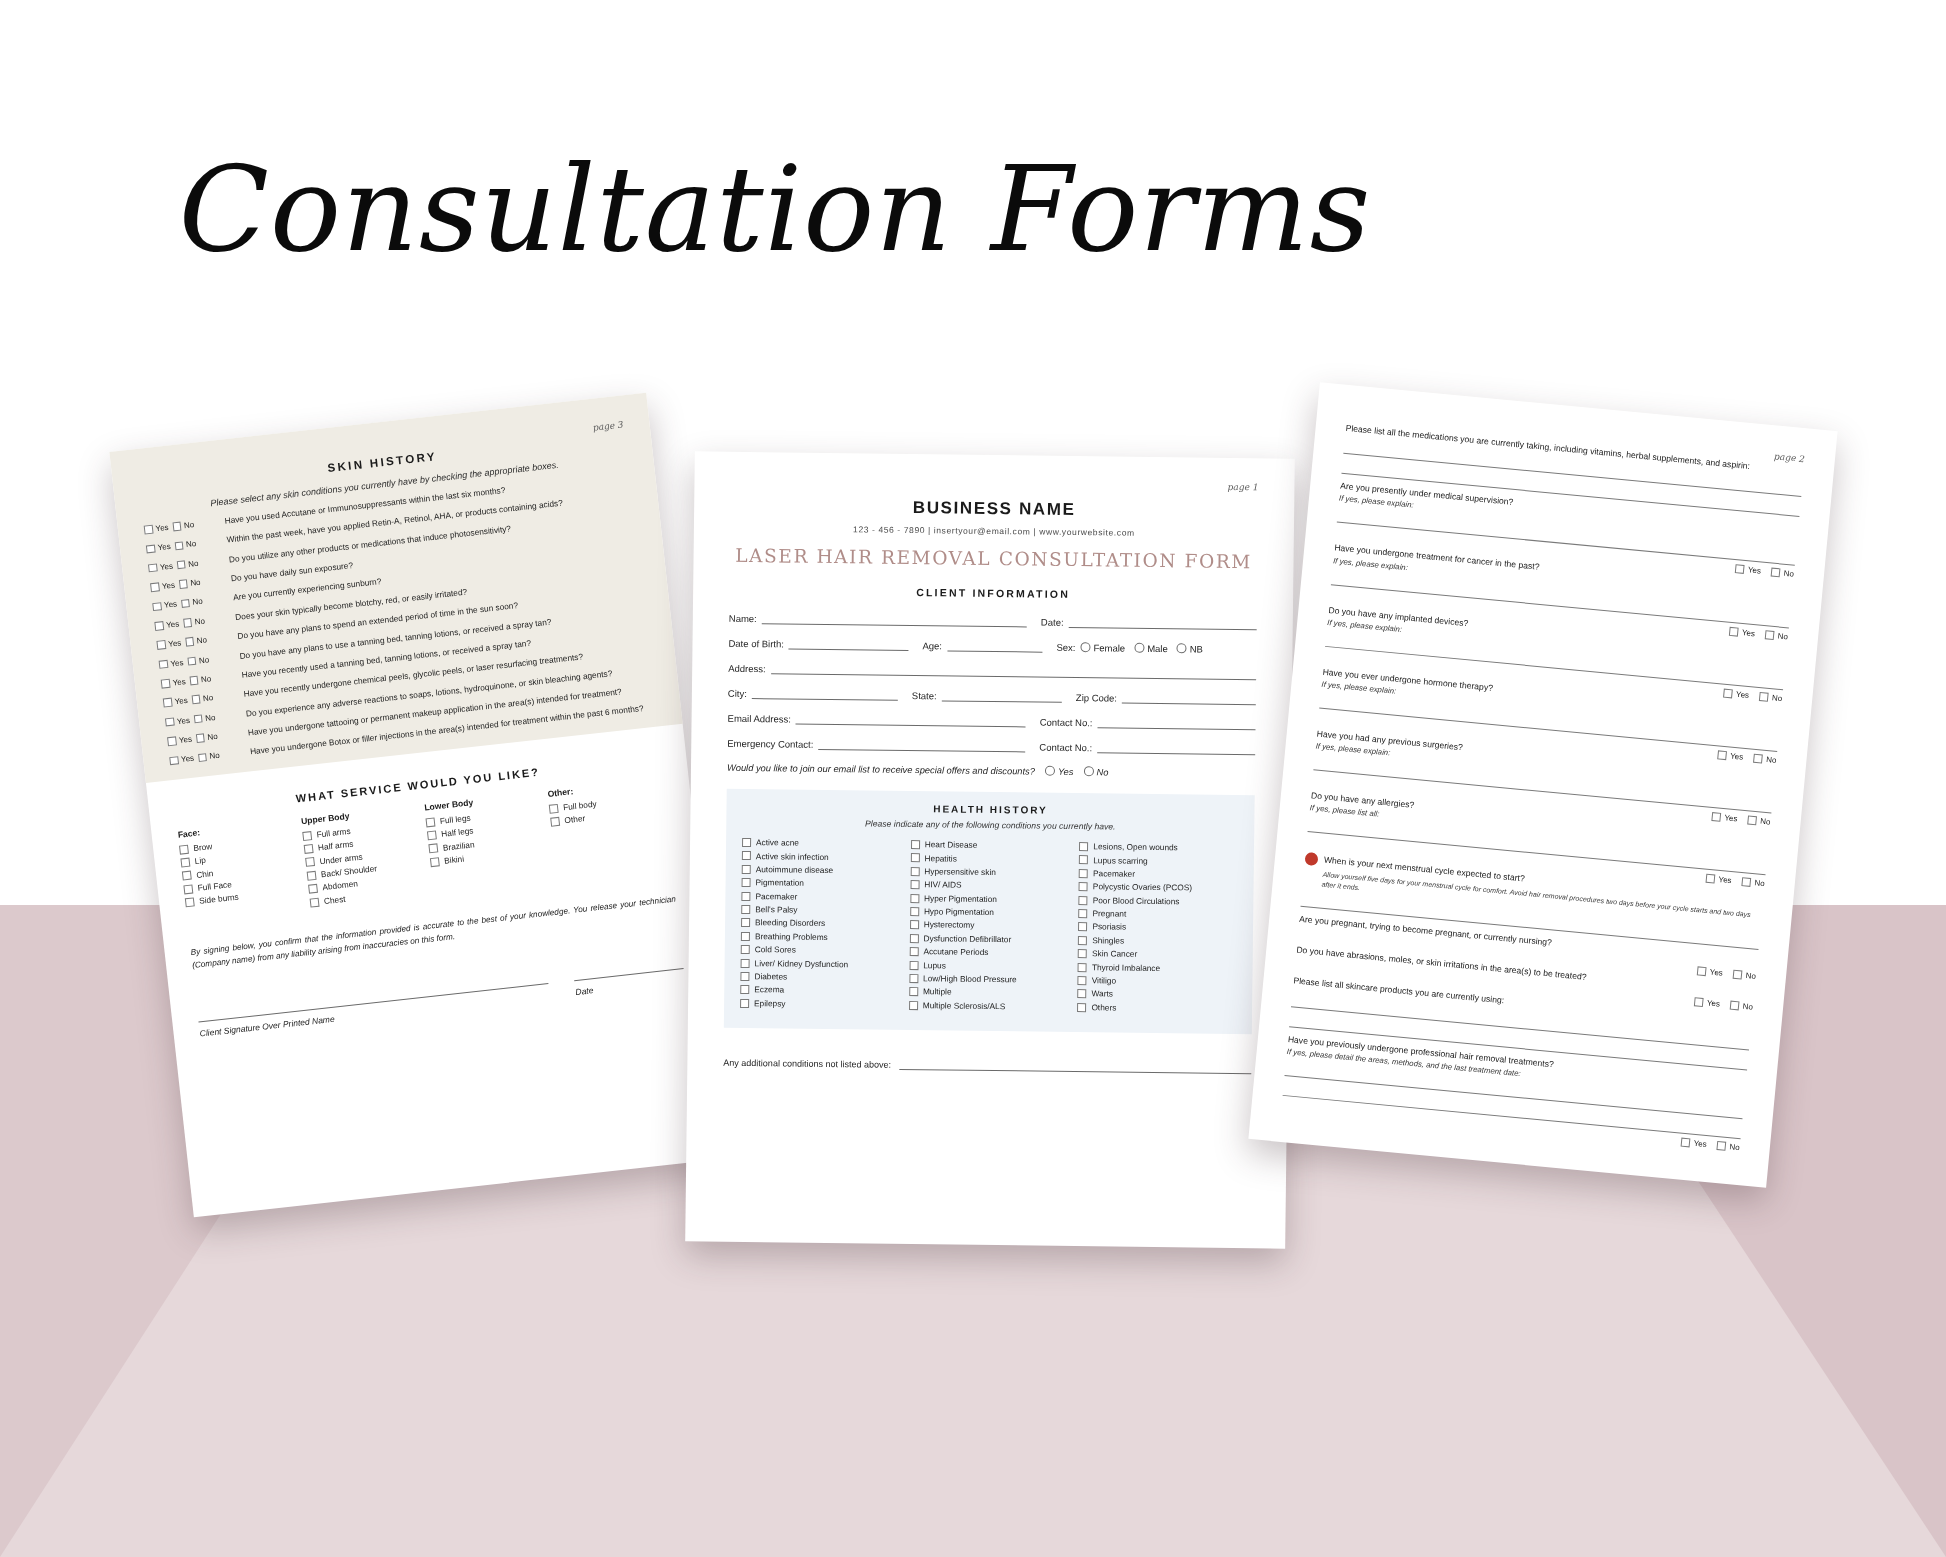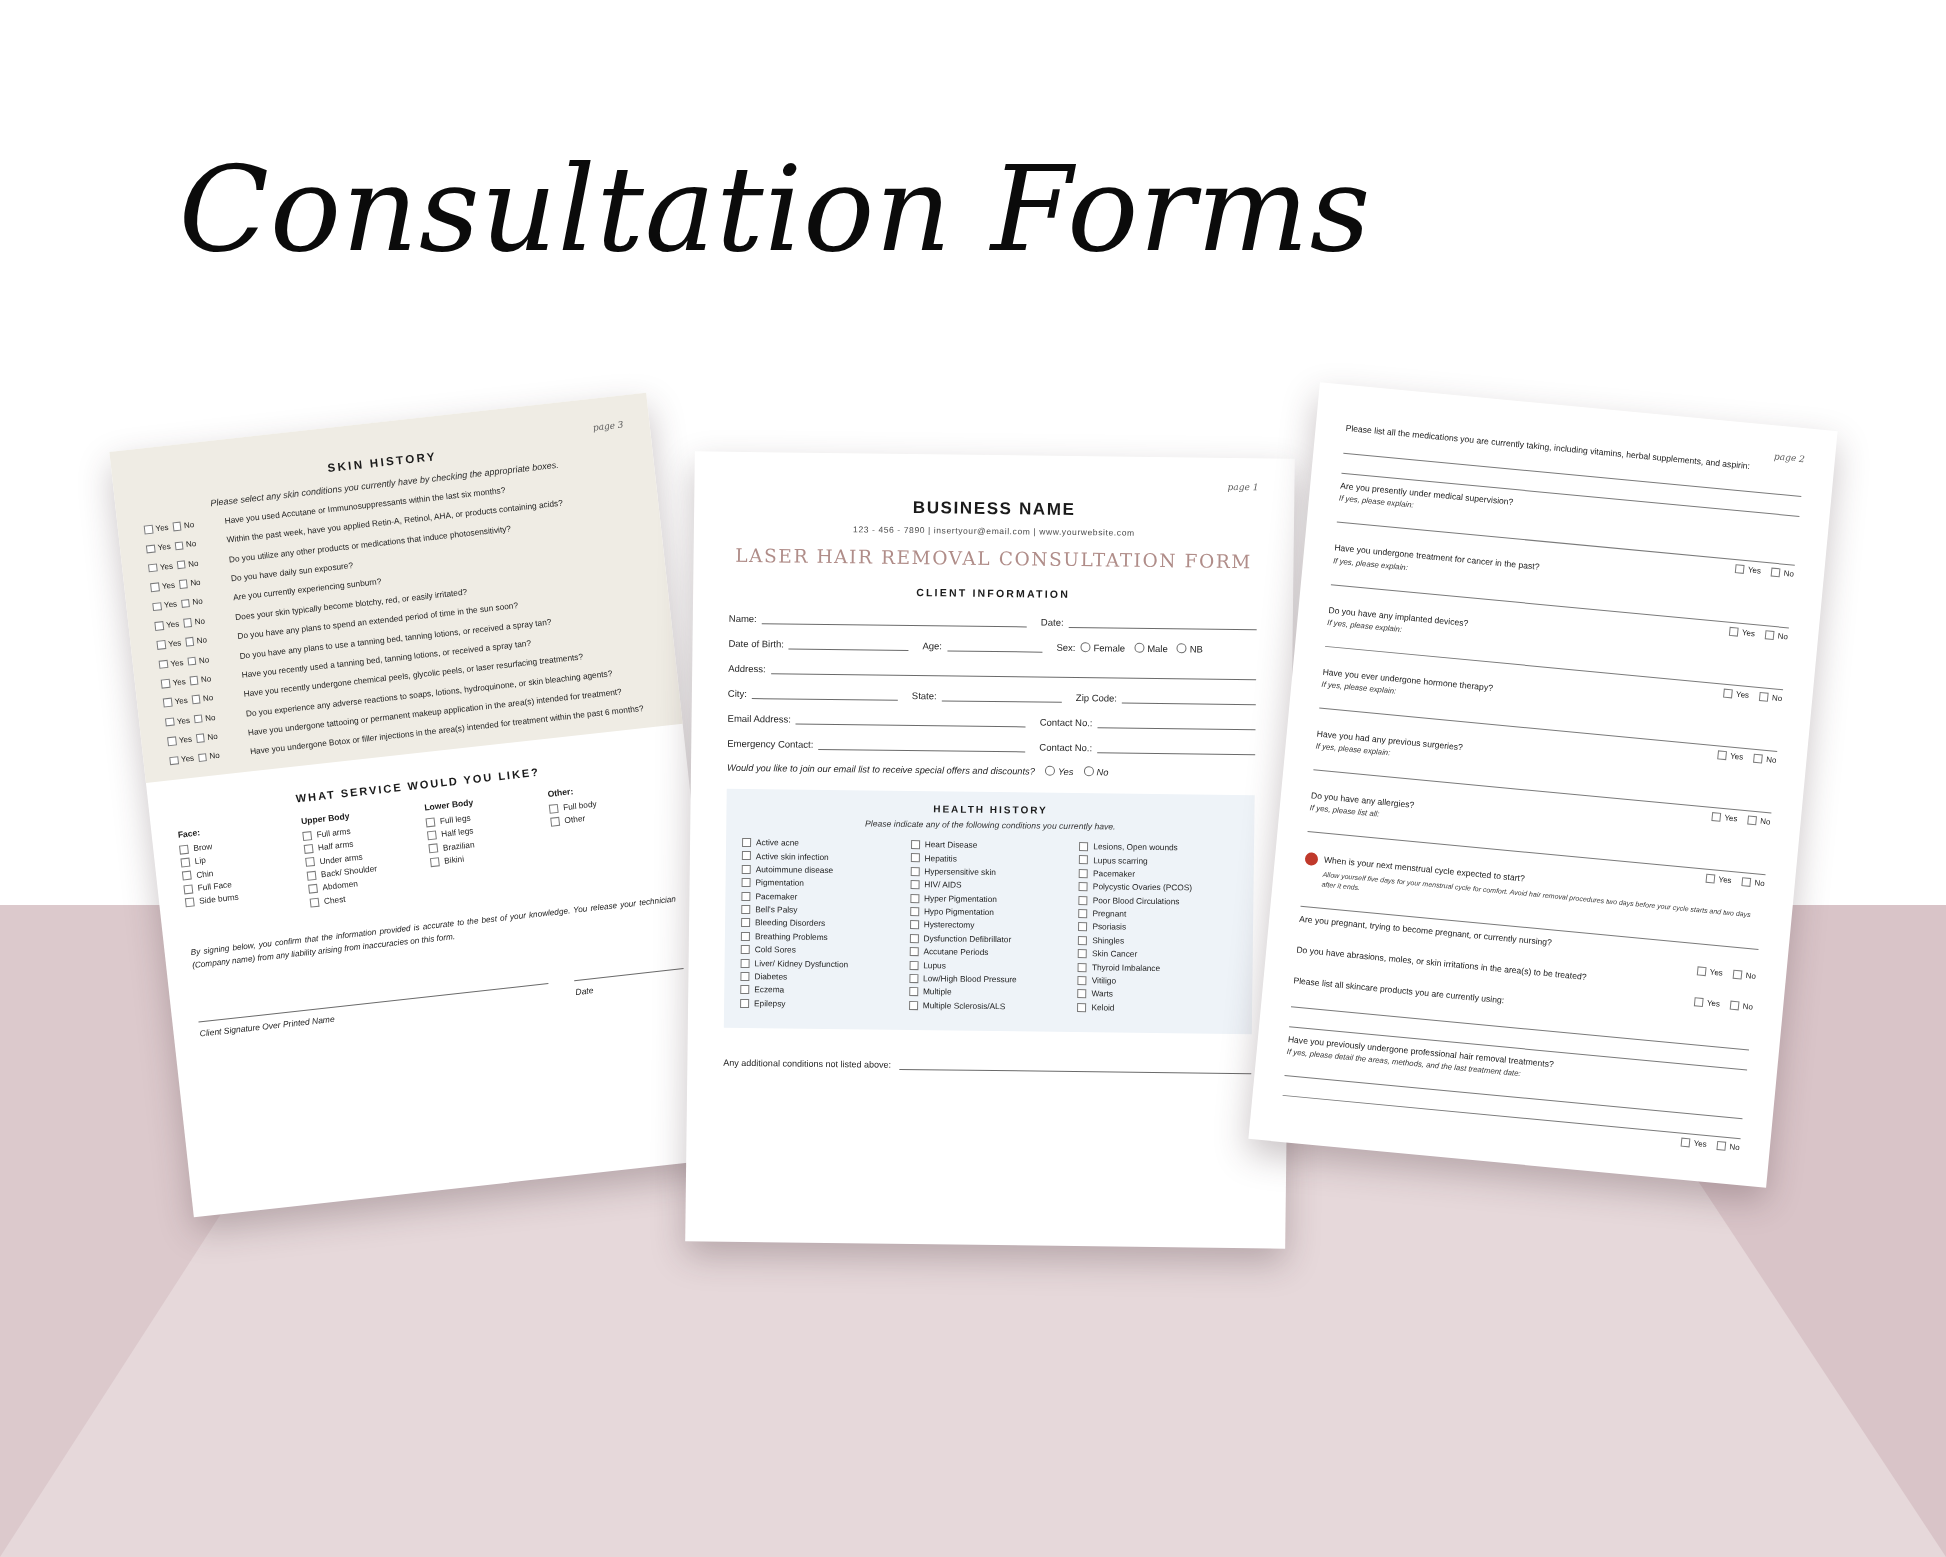--- a/index.html
+++ b/index.html
@@ -818,7 +818,7 @@
           </div>
           <div class="cbitem">
             <span class="cb"></span>
-            <span>Keloid</span>
+            <span>Others</span>
           </div>
         </div>
     </div>

